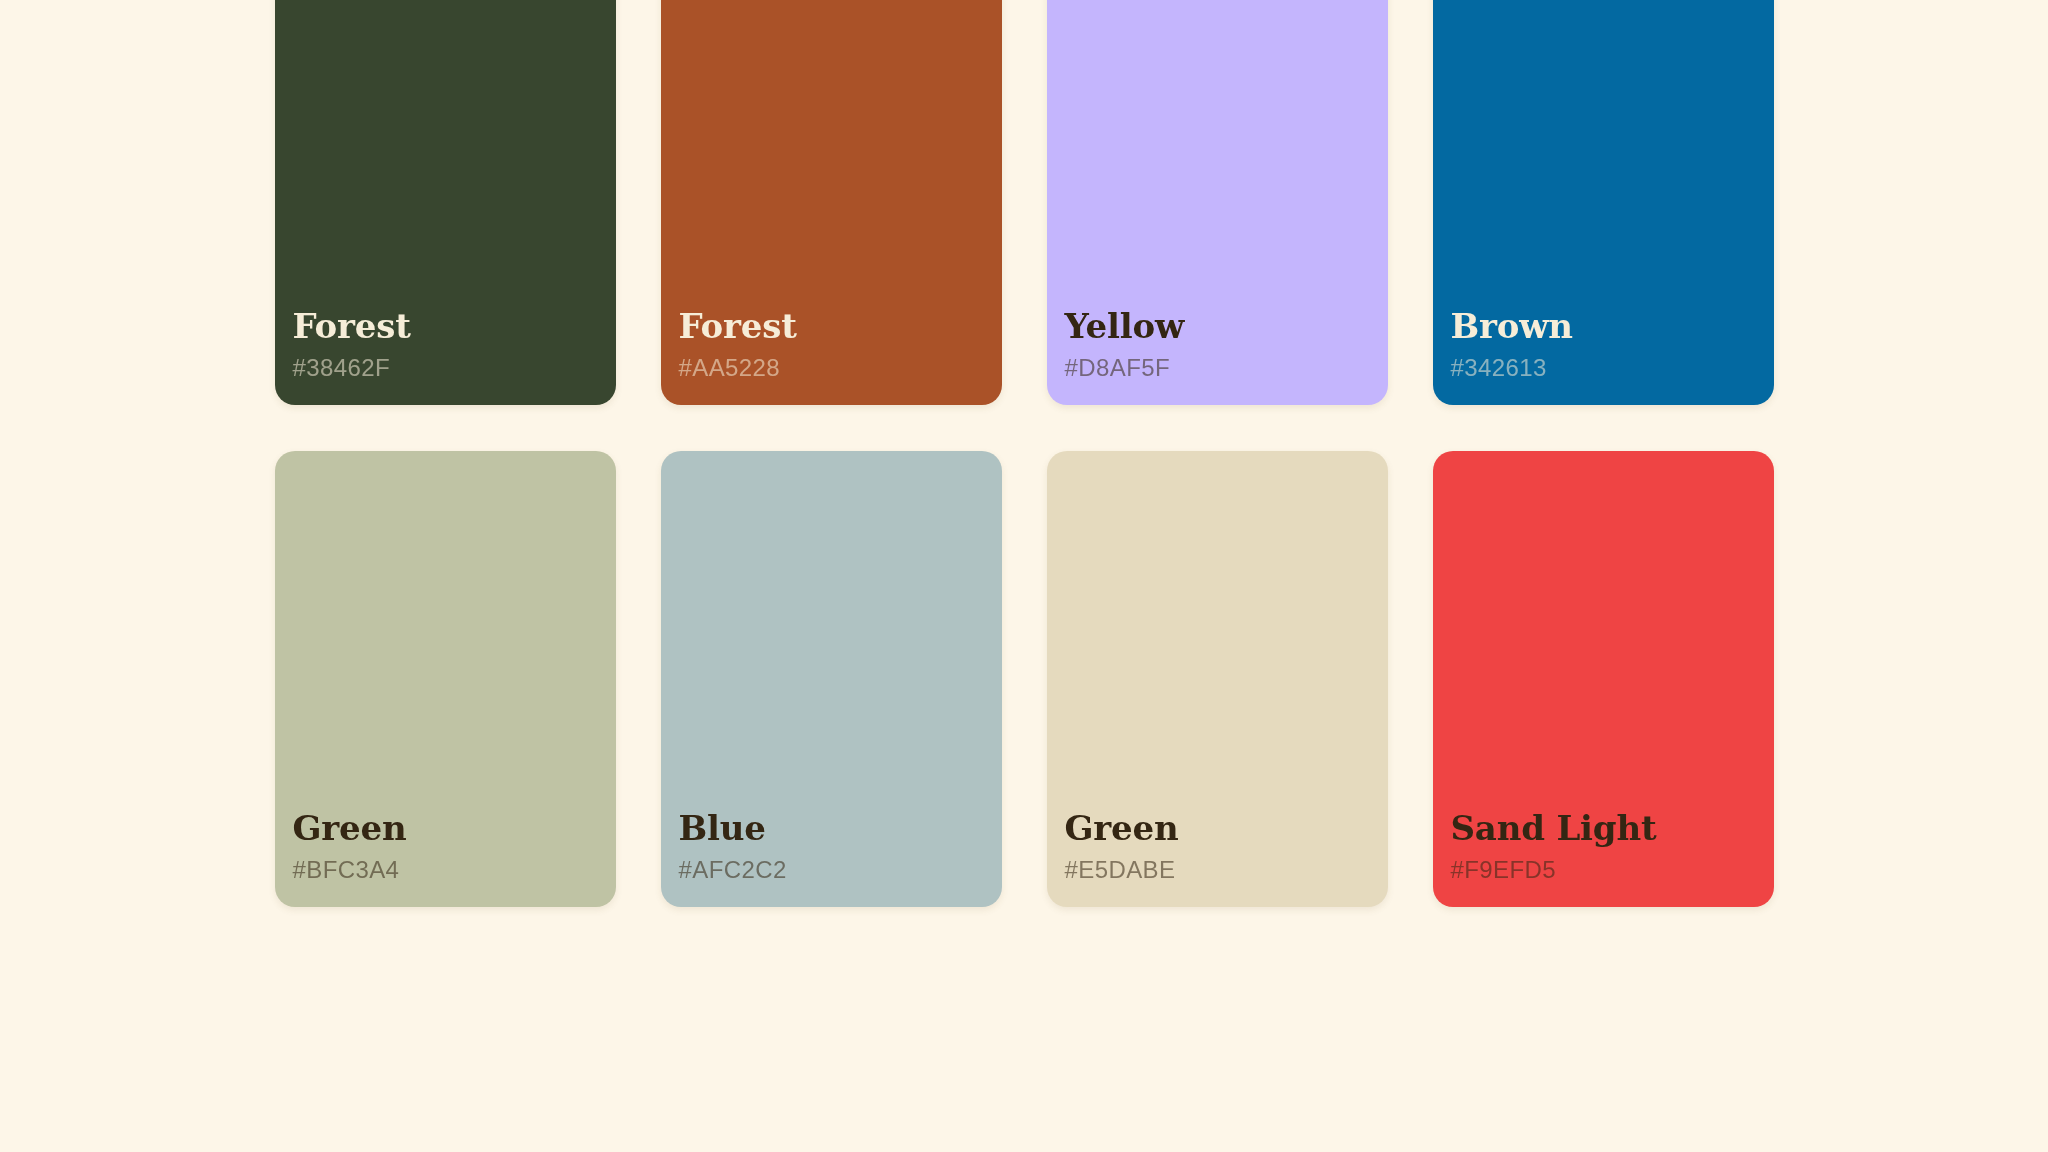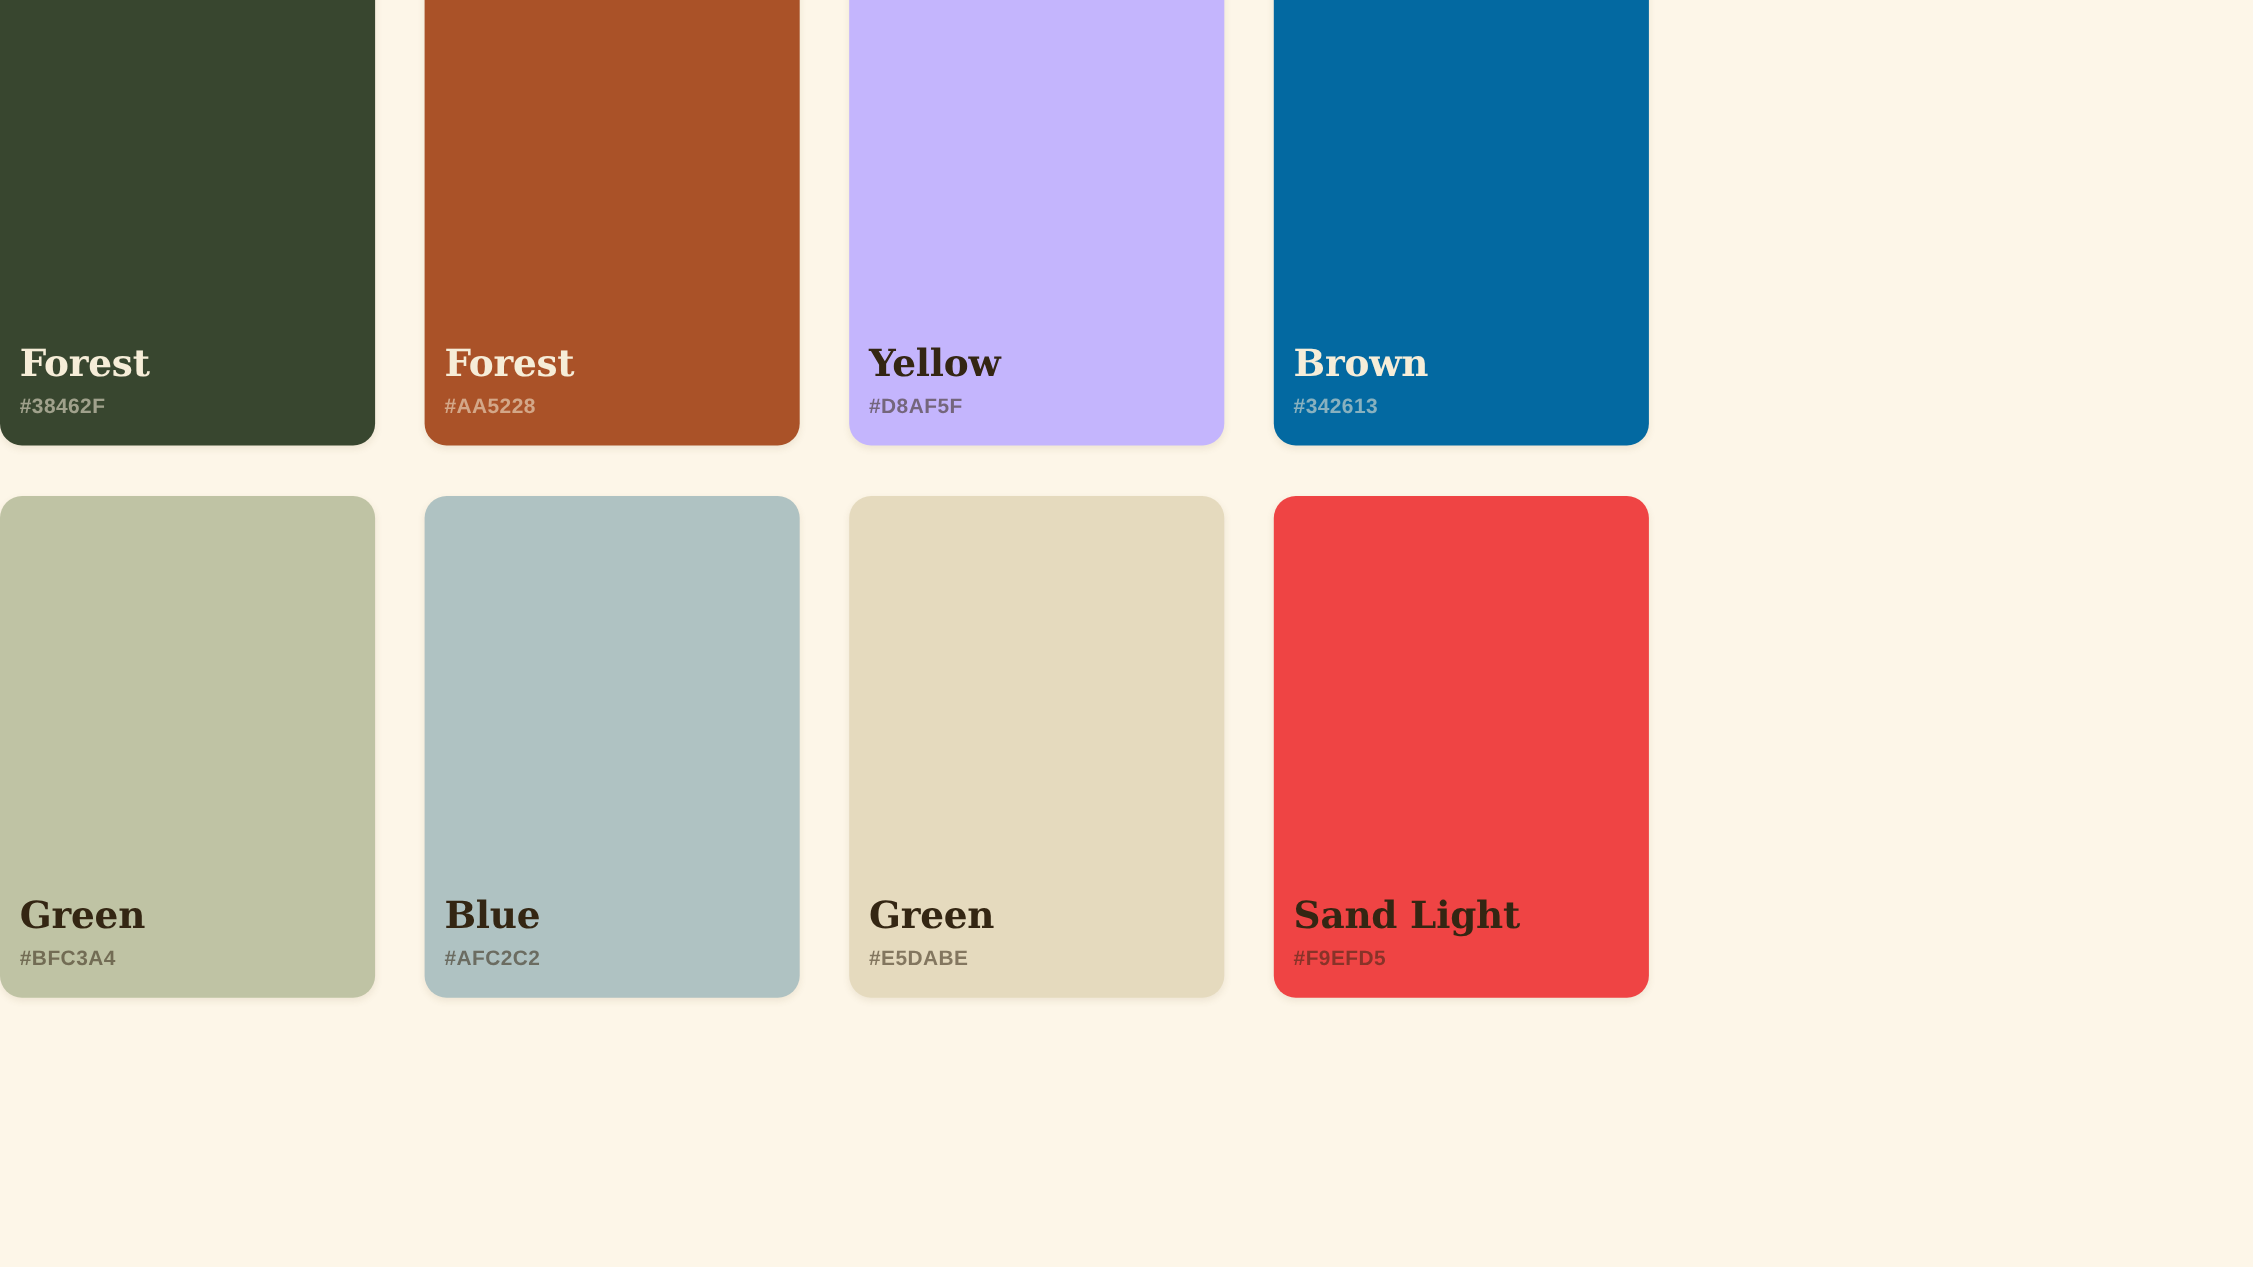--- a/index.html
+++ b/index.html
@@ -20,7 +20,7 @@
     box-sizing: border-box;
     display: flex;
     align-items: center;
-    justify-content: flex-start;
+    justify-content: center;
   }
 
   #swatch-grid {

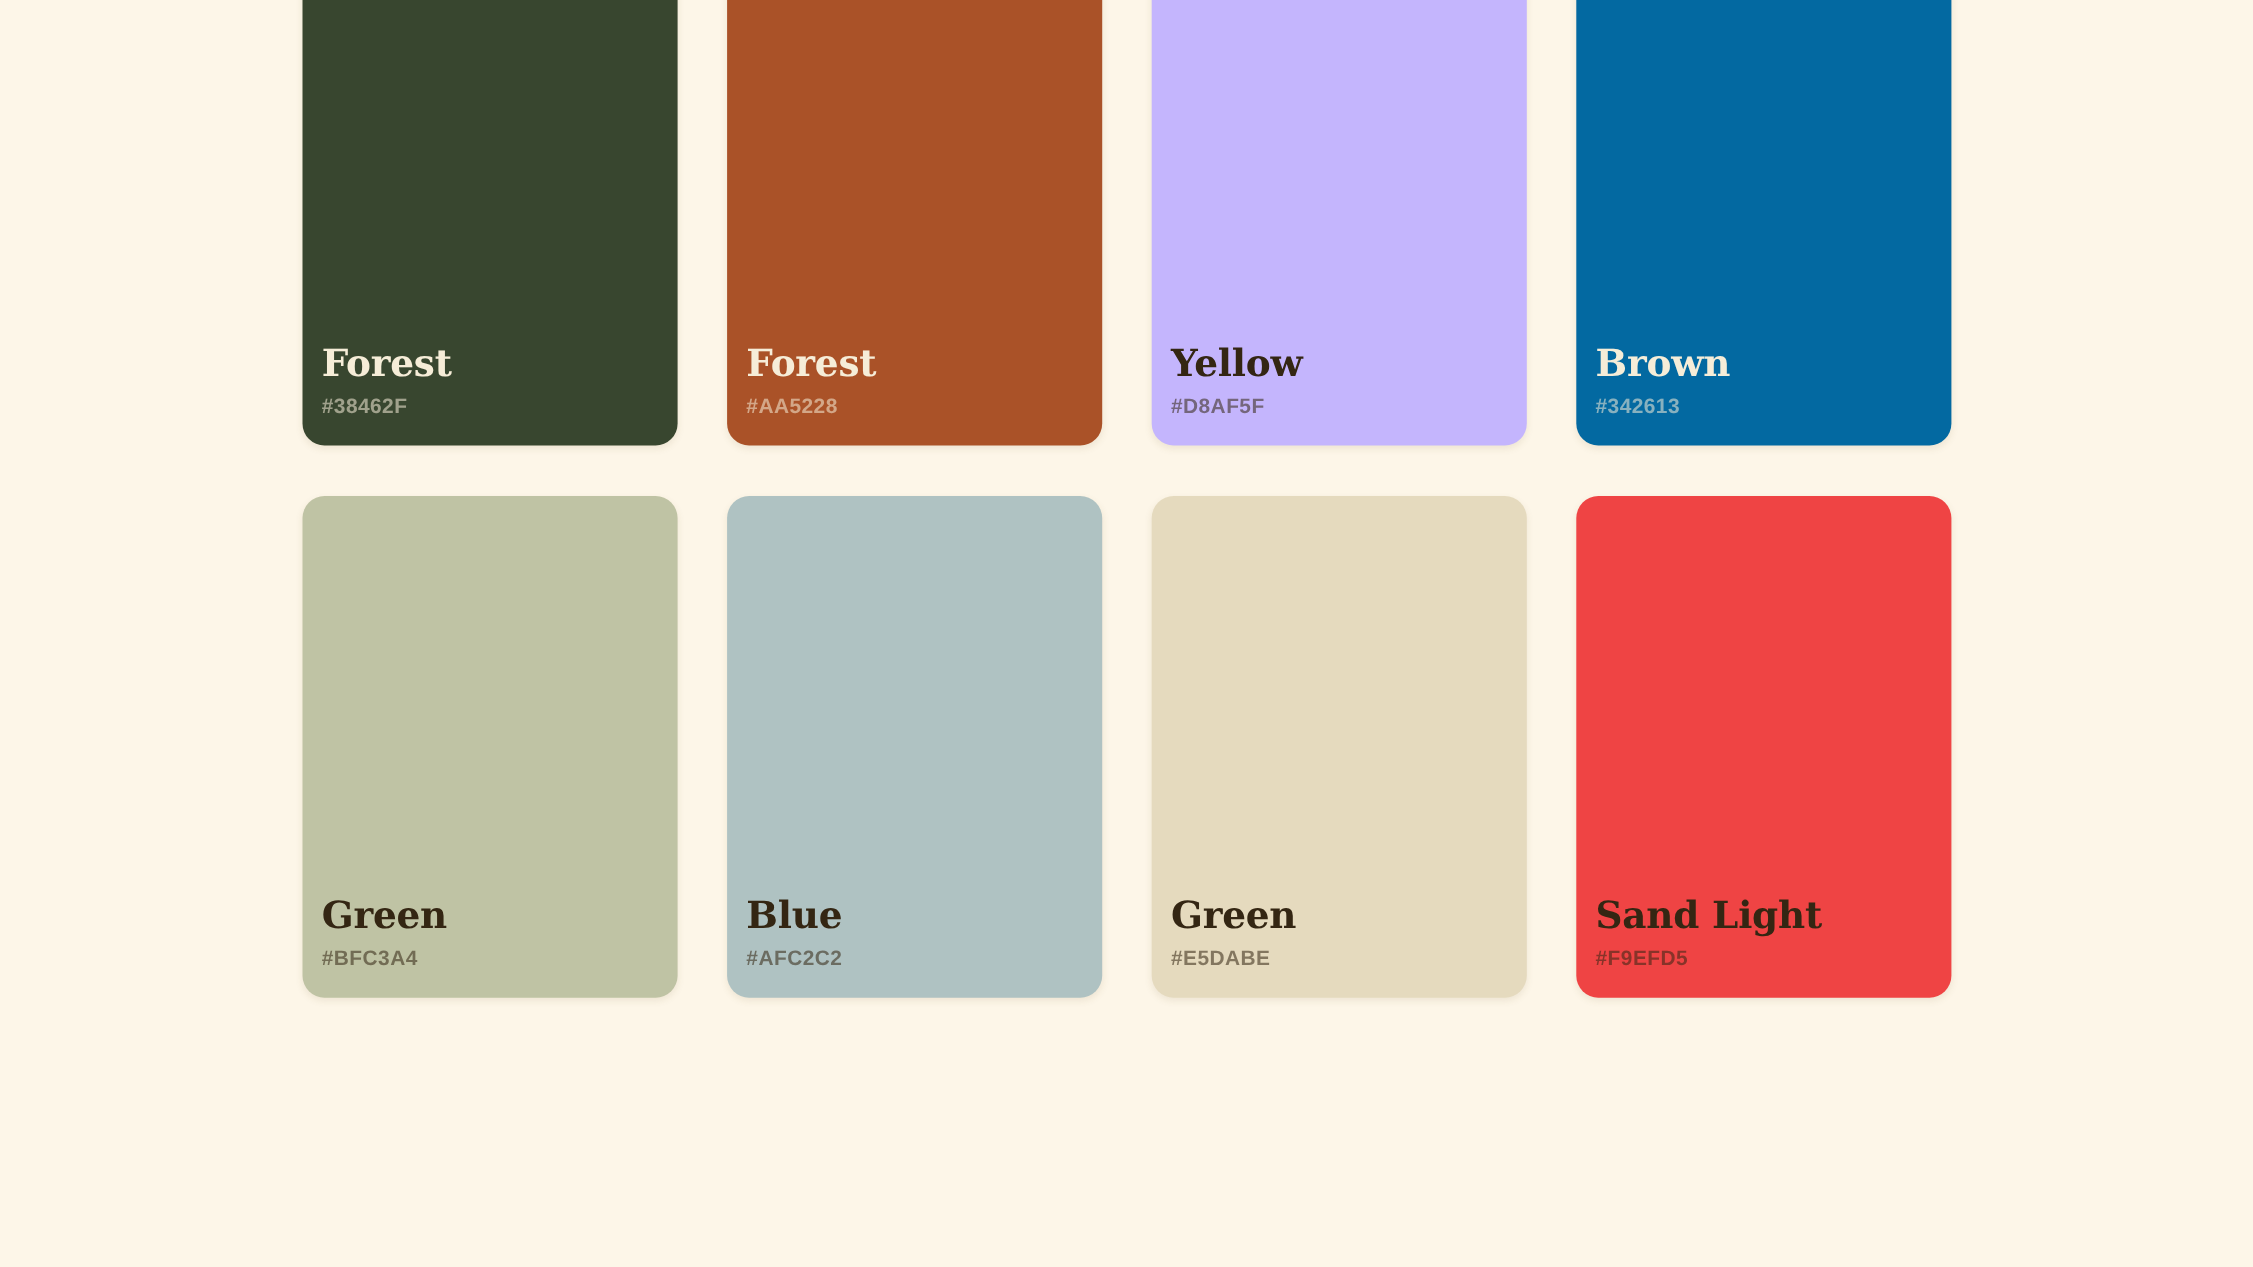--- a/index.html
+++ b/index.html
@@ -58,8 +58,8 @@
 
   .swatch-hex {
     font-family: "Liberation Sans", sans-serif;
-    font-weight: bold;
-    font-size: 19px;
+    font-weight: normal;
+    font-size: 24px;
     line-height: 1.1;
     letter-spacing: 0.4px;
     margin: 0;

